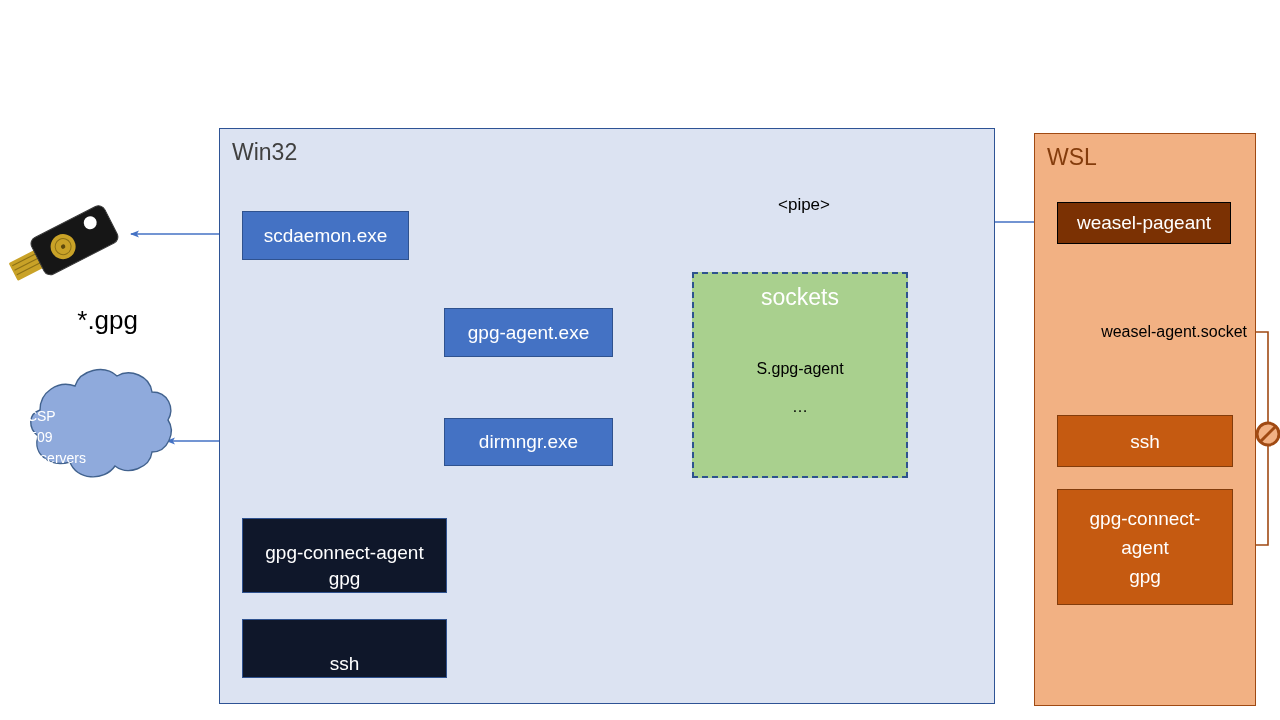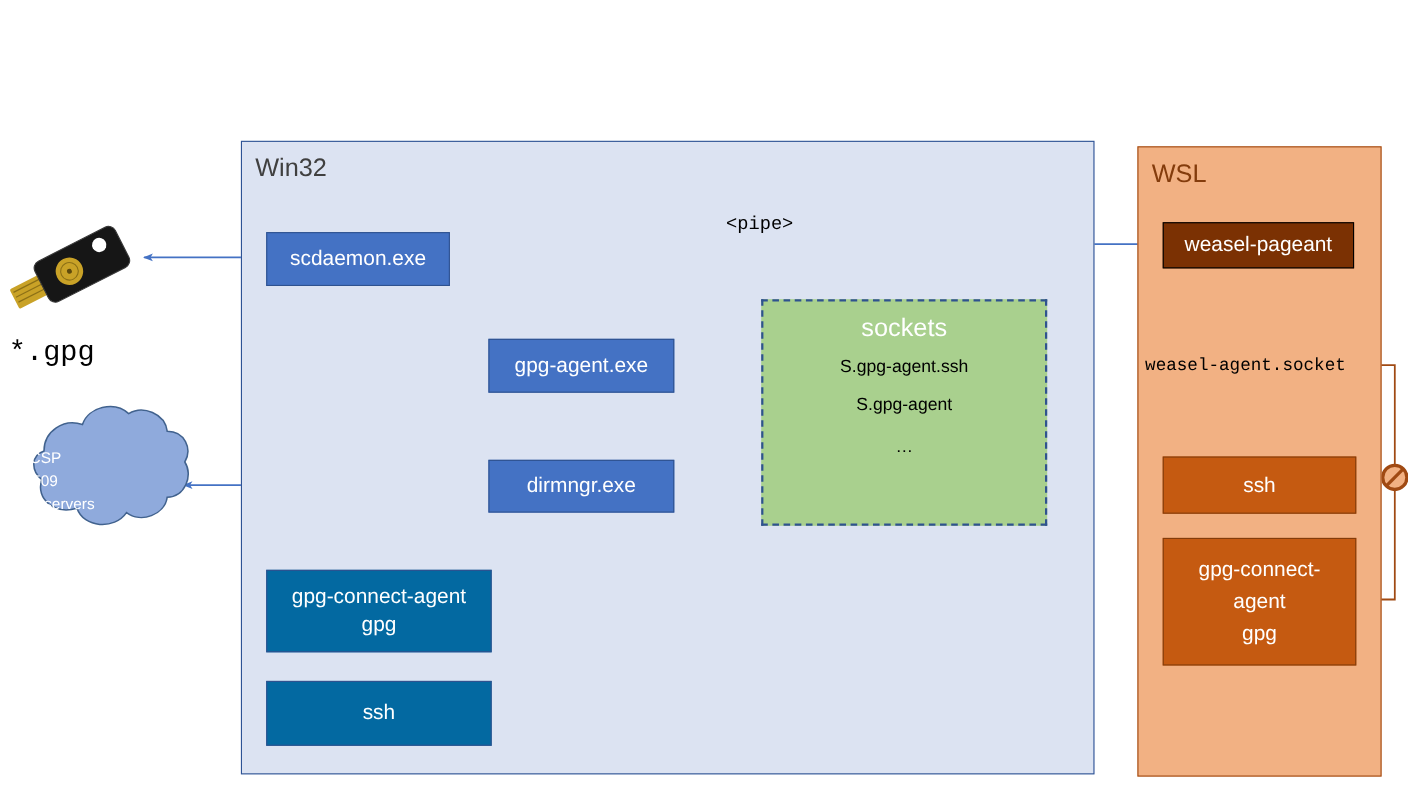--- a/index.html
+++ b/index.html
@@ -101,8 +101,7 @@
   .text-label {
     color: #000000;
     font-size: 16px;
-    text-align: left;
-    font-family: Liberation Mono, monospace;
+    text-align: right;
   }
   .pipe-label { font-size: 17px; }
   .gpg-label { font-size: 26px; }

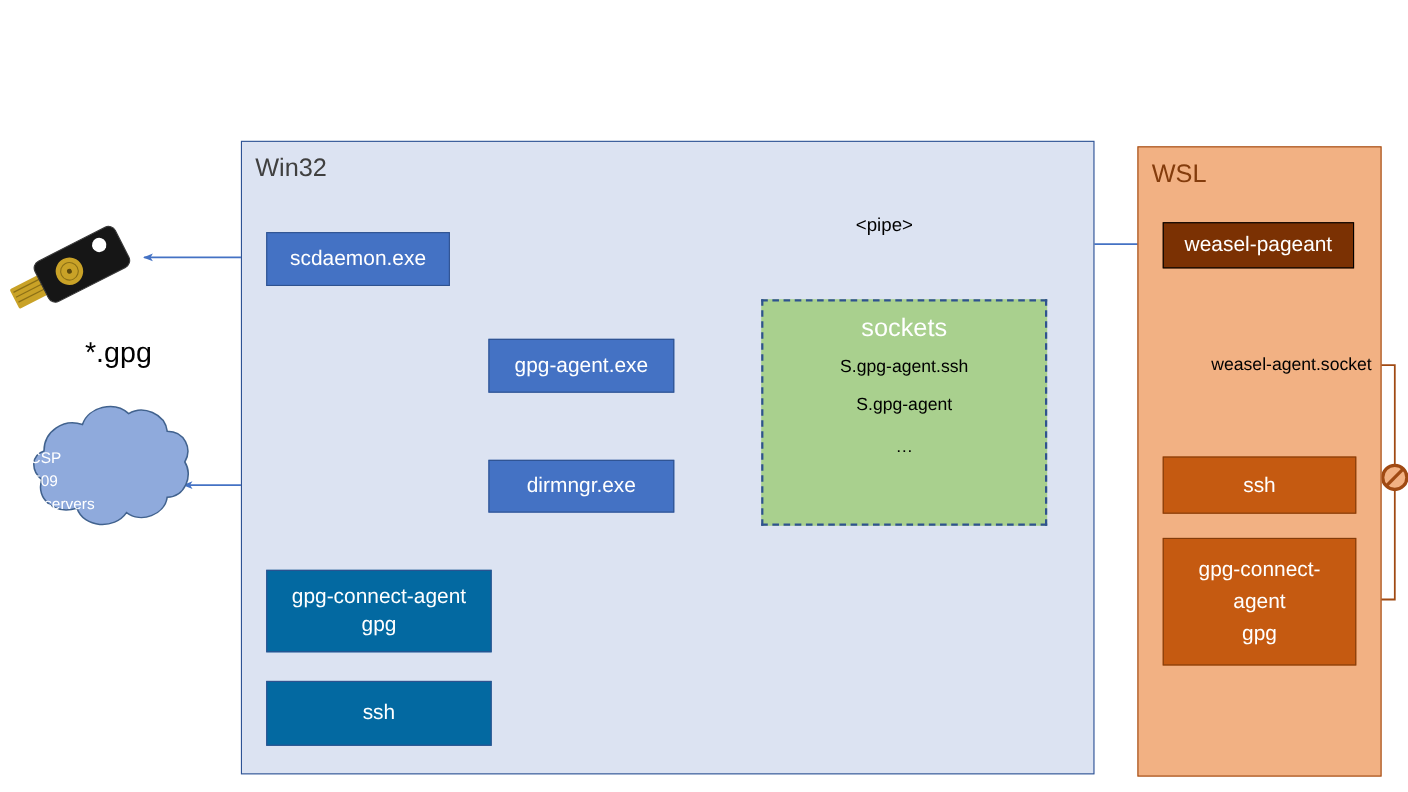--- a/index.html
+++ b/index.html
@@ -78,7 +78,7 @@
 
   
   .sockets-box {
-    left: 692px; top: 272px; width: 260px; height: 206px;
+    left: 692px; top: 272px; width: 216px; height: 206px;
     background: #A9D08E;
     border: 2px dashed #2F528F;
   }

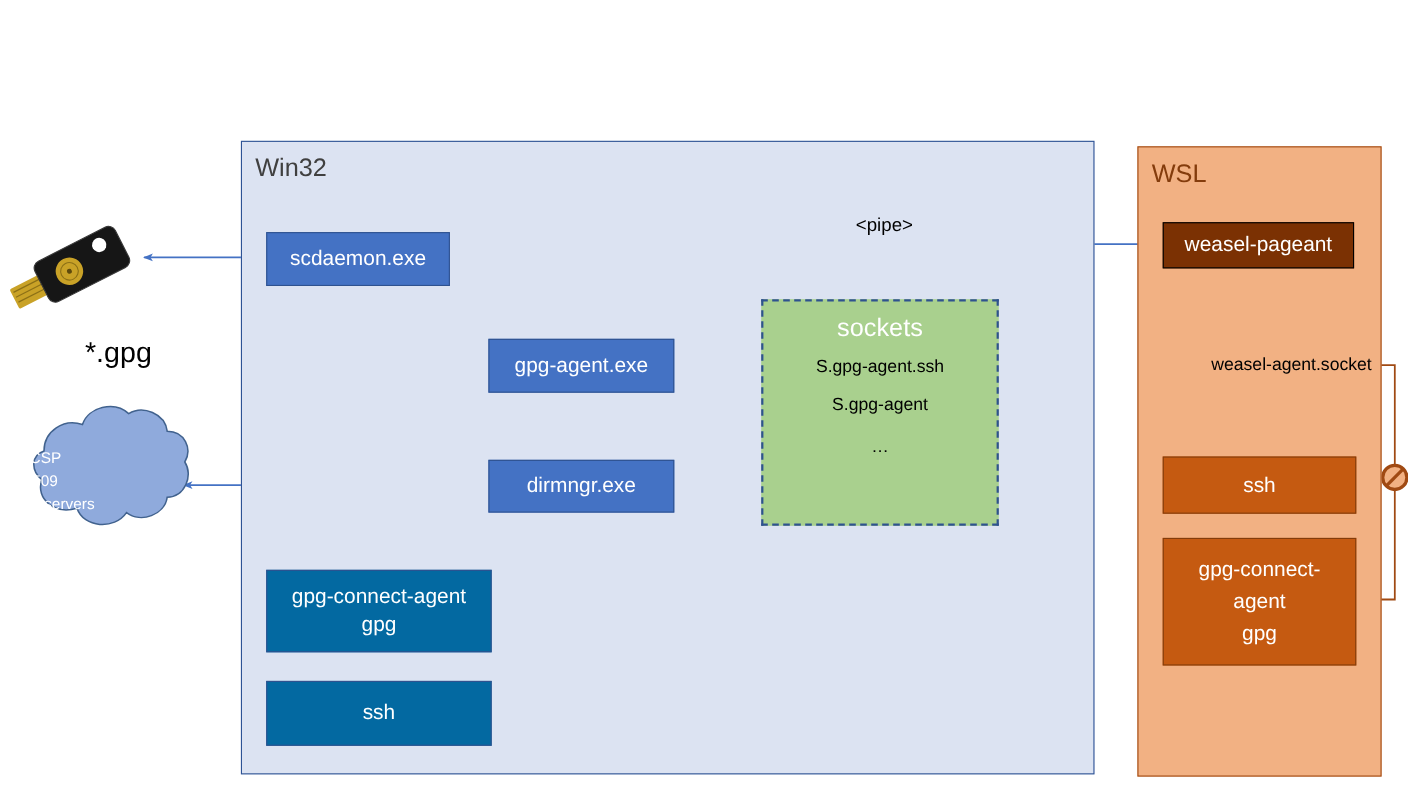--- a/index.html
+++ b/index.html
@@ -228,7 +228,6 @@
 
 <div class="abs sockets-box">
   <div class="sockets-title">sockets</div>
-  <div class="socket-label" style="top:51px;">S.gpg-agent.ssh</div>
   <div class="socket-label" style="top:86px;">S.gpg-agent</div>
   <div class="socket-label" style="top:124px;">…</div>
 </div>

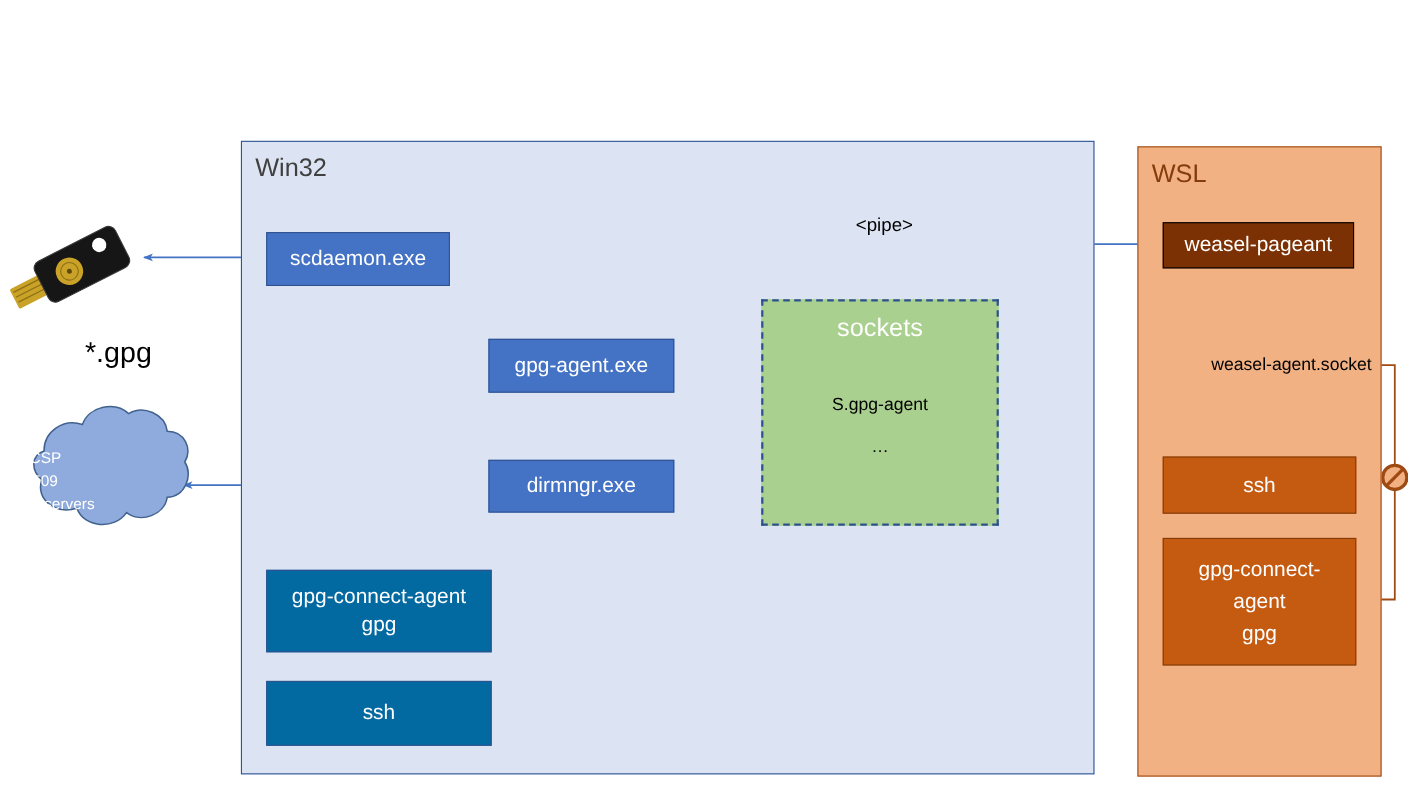--- a/index.html
+++ b/index.html
@@ -59,10 +59,11 @@
     font-size: 19px;
   }
   .box-cyan {
-    background: #0369a1;
+    background: #0f172a;
     border: 1px solid #2F528F;
     font-size: 19px;
     line-height: 26px;
+    align-items: flex-end;
   }
   .box-darkbrown {
     background: #7B3103;

